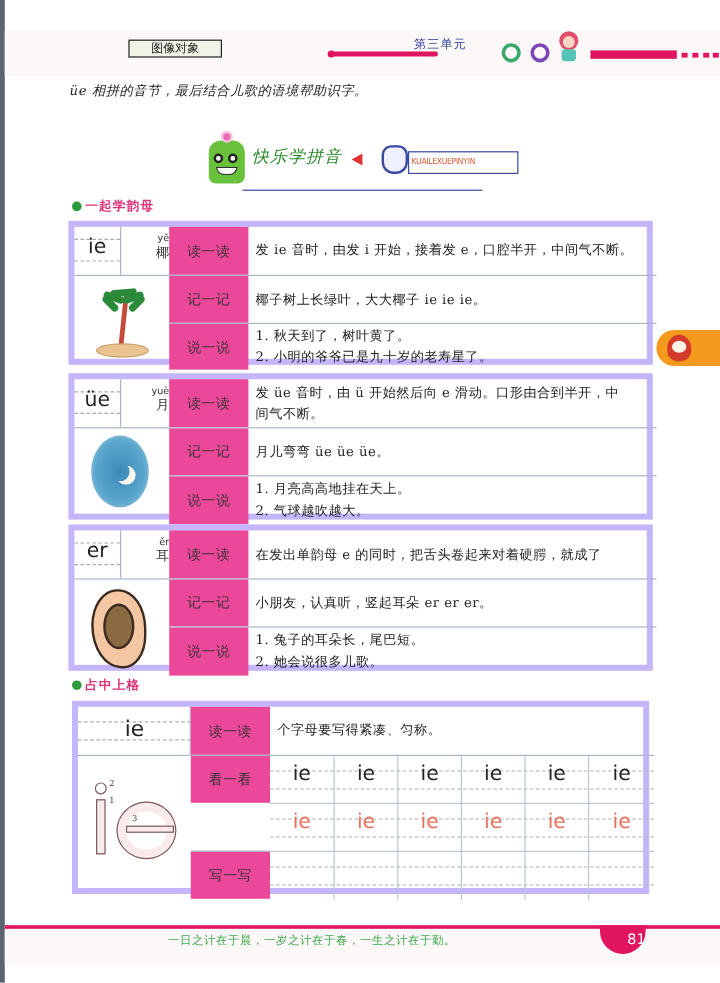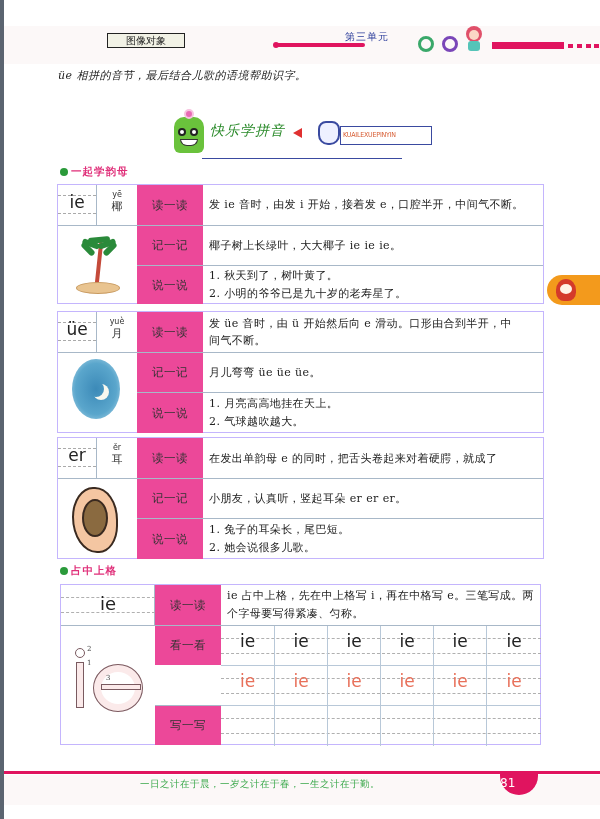--- a/index.html
+++ b/index.html
@@ -36,7 +36,7 @@
   .section-head { position: absolute; left: 60px; font-family: "DejaVu Sans", sans-serif; font-size: 10.5px; color: #e0307a; font-weight: bold; letter-spacing: 1px; display: flex; align-items: center; }
   .section-head .dot { width: 8px; height: 8px; border-radius: 50%; background: #2a9a3a; margin-right: 3px; }
   
-  .tbl { position: absolute; left: 57px; width: 487px; border: 1px solid #c4b5fd; background: #fff; }
+  .tbl { position: absolute; left: 57px; width: 487px; border: 5px solid #c4b5fd; background: #fff; }
   .row { position: absolute; left: 0; width: 485px; border-top: 1px solid #a8b8c8; }
   .row.first { border-top: none; }
   .letter-cell { position: absolute; left: 0; top: 0; width: 39px; height: 100%; border-right: 1px solid #a8b8c8; }

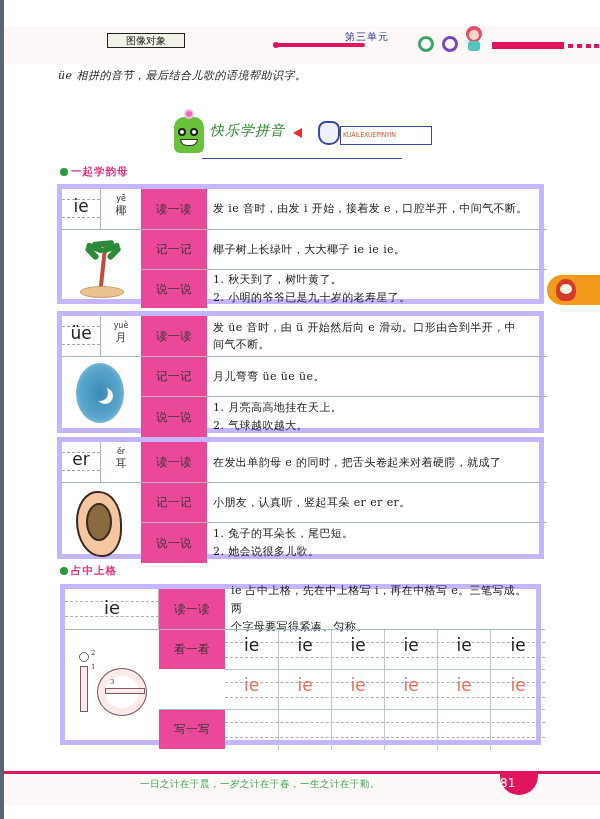--- a/index.html
+++ b/index.html
@@ -42,7 +42,7 @@
   .letter-cell { position: absolute; left: 0; top: 0; width: 39px; height: 100%; border-right: 1px solid #a8b8c8; }
   .letter-cell .guide { position: absolute; left: 0; width: 100%; height: 0; border-top: 1px dashed #aaa; }
   .letter-cell .txt { position: absolute; left: 0; width: 100%; text-align: center; font-family: "DejaVu Sans", sans-serif; font-size: 17px; color: #222; }
-  .pinyin-cell { position: absolute; left: 39px; top: 0; width: 40px; height: 100%; text-align: center; }
+  .pinyin-cell { position: absolute; left: 39px; top: 0; width: 40px; height: 100%; text-align: right; }
   .pinyin-cell .py { font-family: "DejaVu Sans", sans-serif; font-size: 8px; color: #333; margin-top: 5px; line-height: 10px; }
   .pinyin-cell .hz { font-size: 11px; color: #333; line-height: 13px; }
   .img-cell { position: absolute; left: 0; width: 79px; }

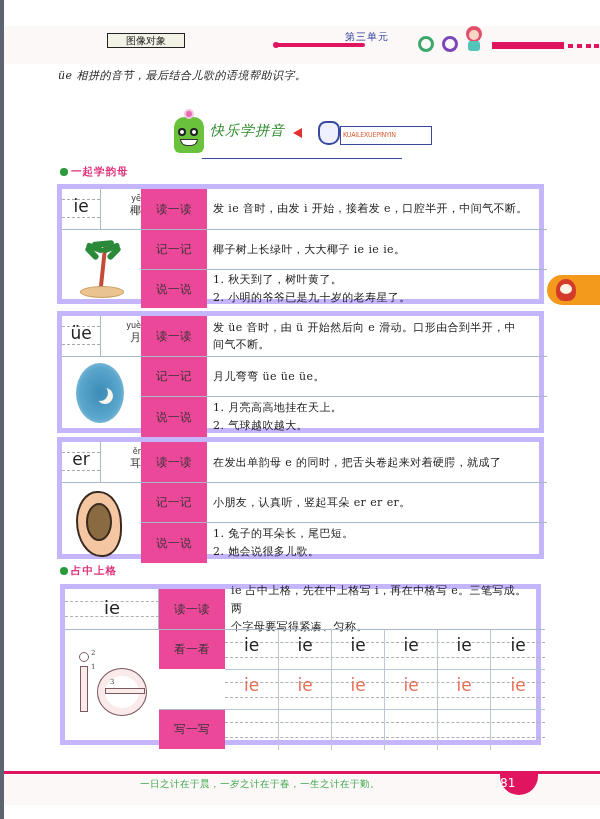--- a/index.html
+++ b/index.html
@@ -259,7 +259,6 @@
   <div class="label-cell" style="left:94px;top:0;width:66px;height:40px">读一读</div>
   <div class="content-cell" style="left:160px;top:0;height:40px;line-height:18px">
     <span class="lines">
-        <span style="display:block">ie 占中上格，先在中上格写 i，再在中格写 e。三笔写成。两</span>
         <span style="display:block">个字母要写得紧凑、匀称。</span>
       </span>
   </div>

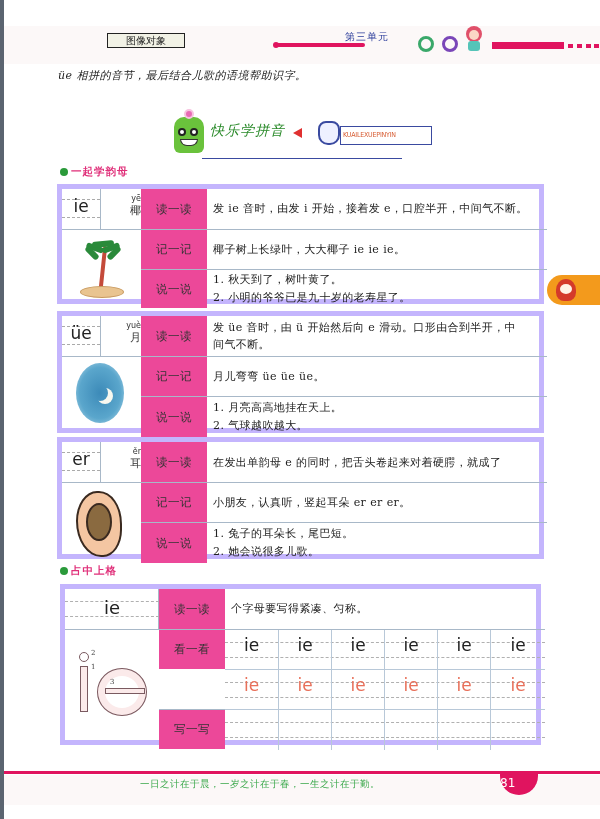--- a/index.html
+++ b/index.html
@@ -70,7 +70,7 @@
   .footer-band { position: absolute; left: 4px; top: 775px; width: 596px; height: 30px; background: #fcf8f8; }
   .footer-line { position: absolute; left: 4px; top: 771px; width: 596px; height: 3px; background: #e0145f; }
   .footer-quote { position: absolute; left: 140px; top: 778px; font-family: "DejaVu Sans", sans-serif; font-size: 9.5px; color: #3aa84a; letter-spacing: 0.5px; }
-  .page-num { position: absolute; left: 500px; top: 771px; width: 38px; height: 24px; border-radius: 0 0 19px 19px; background: #e0145f; color: #fff; font-family: "DejaVu Sans", sans-serif; font-size: 12px; text-align: left; line-height: 24px; }
+  .page-num { position: absolute; left: 500px; top: 771px; width: 38px; height: 24px; border-radius: 0 0 19px 19px; background: #e0145f; color: #fff; font-family: "DejaVu Sans", sans-serif; font-size: 12px; text-align: right; line-height: 24px; }
   .side-tab { position: absolute; left: 547px; top: 275px; width: 53px; height: 30px; background: #f39a1c; border-radius: 15px 0 0 15px; }
   .side-tab .fox { position: absolute; left: 9px; top: 4px; width: 20px; height: 22px; border-radius: 50% 50% 40% 40%; background: #d43a2a; }
   .side-tab .fox-face { position: absolute; left: 4px; top: 5px; width: 12px; height: 10px; border-radius: 50%; background: #fff3e6; }

